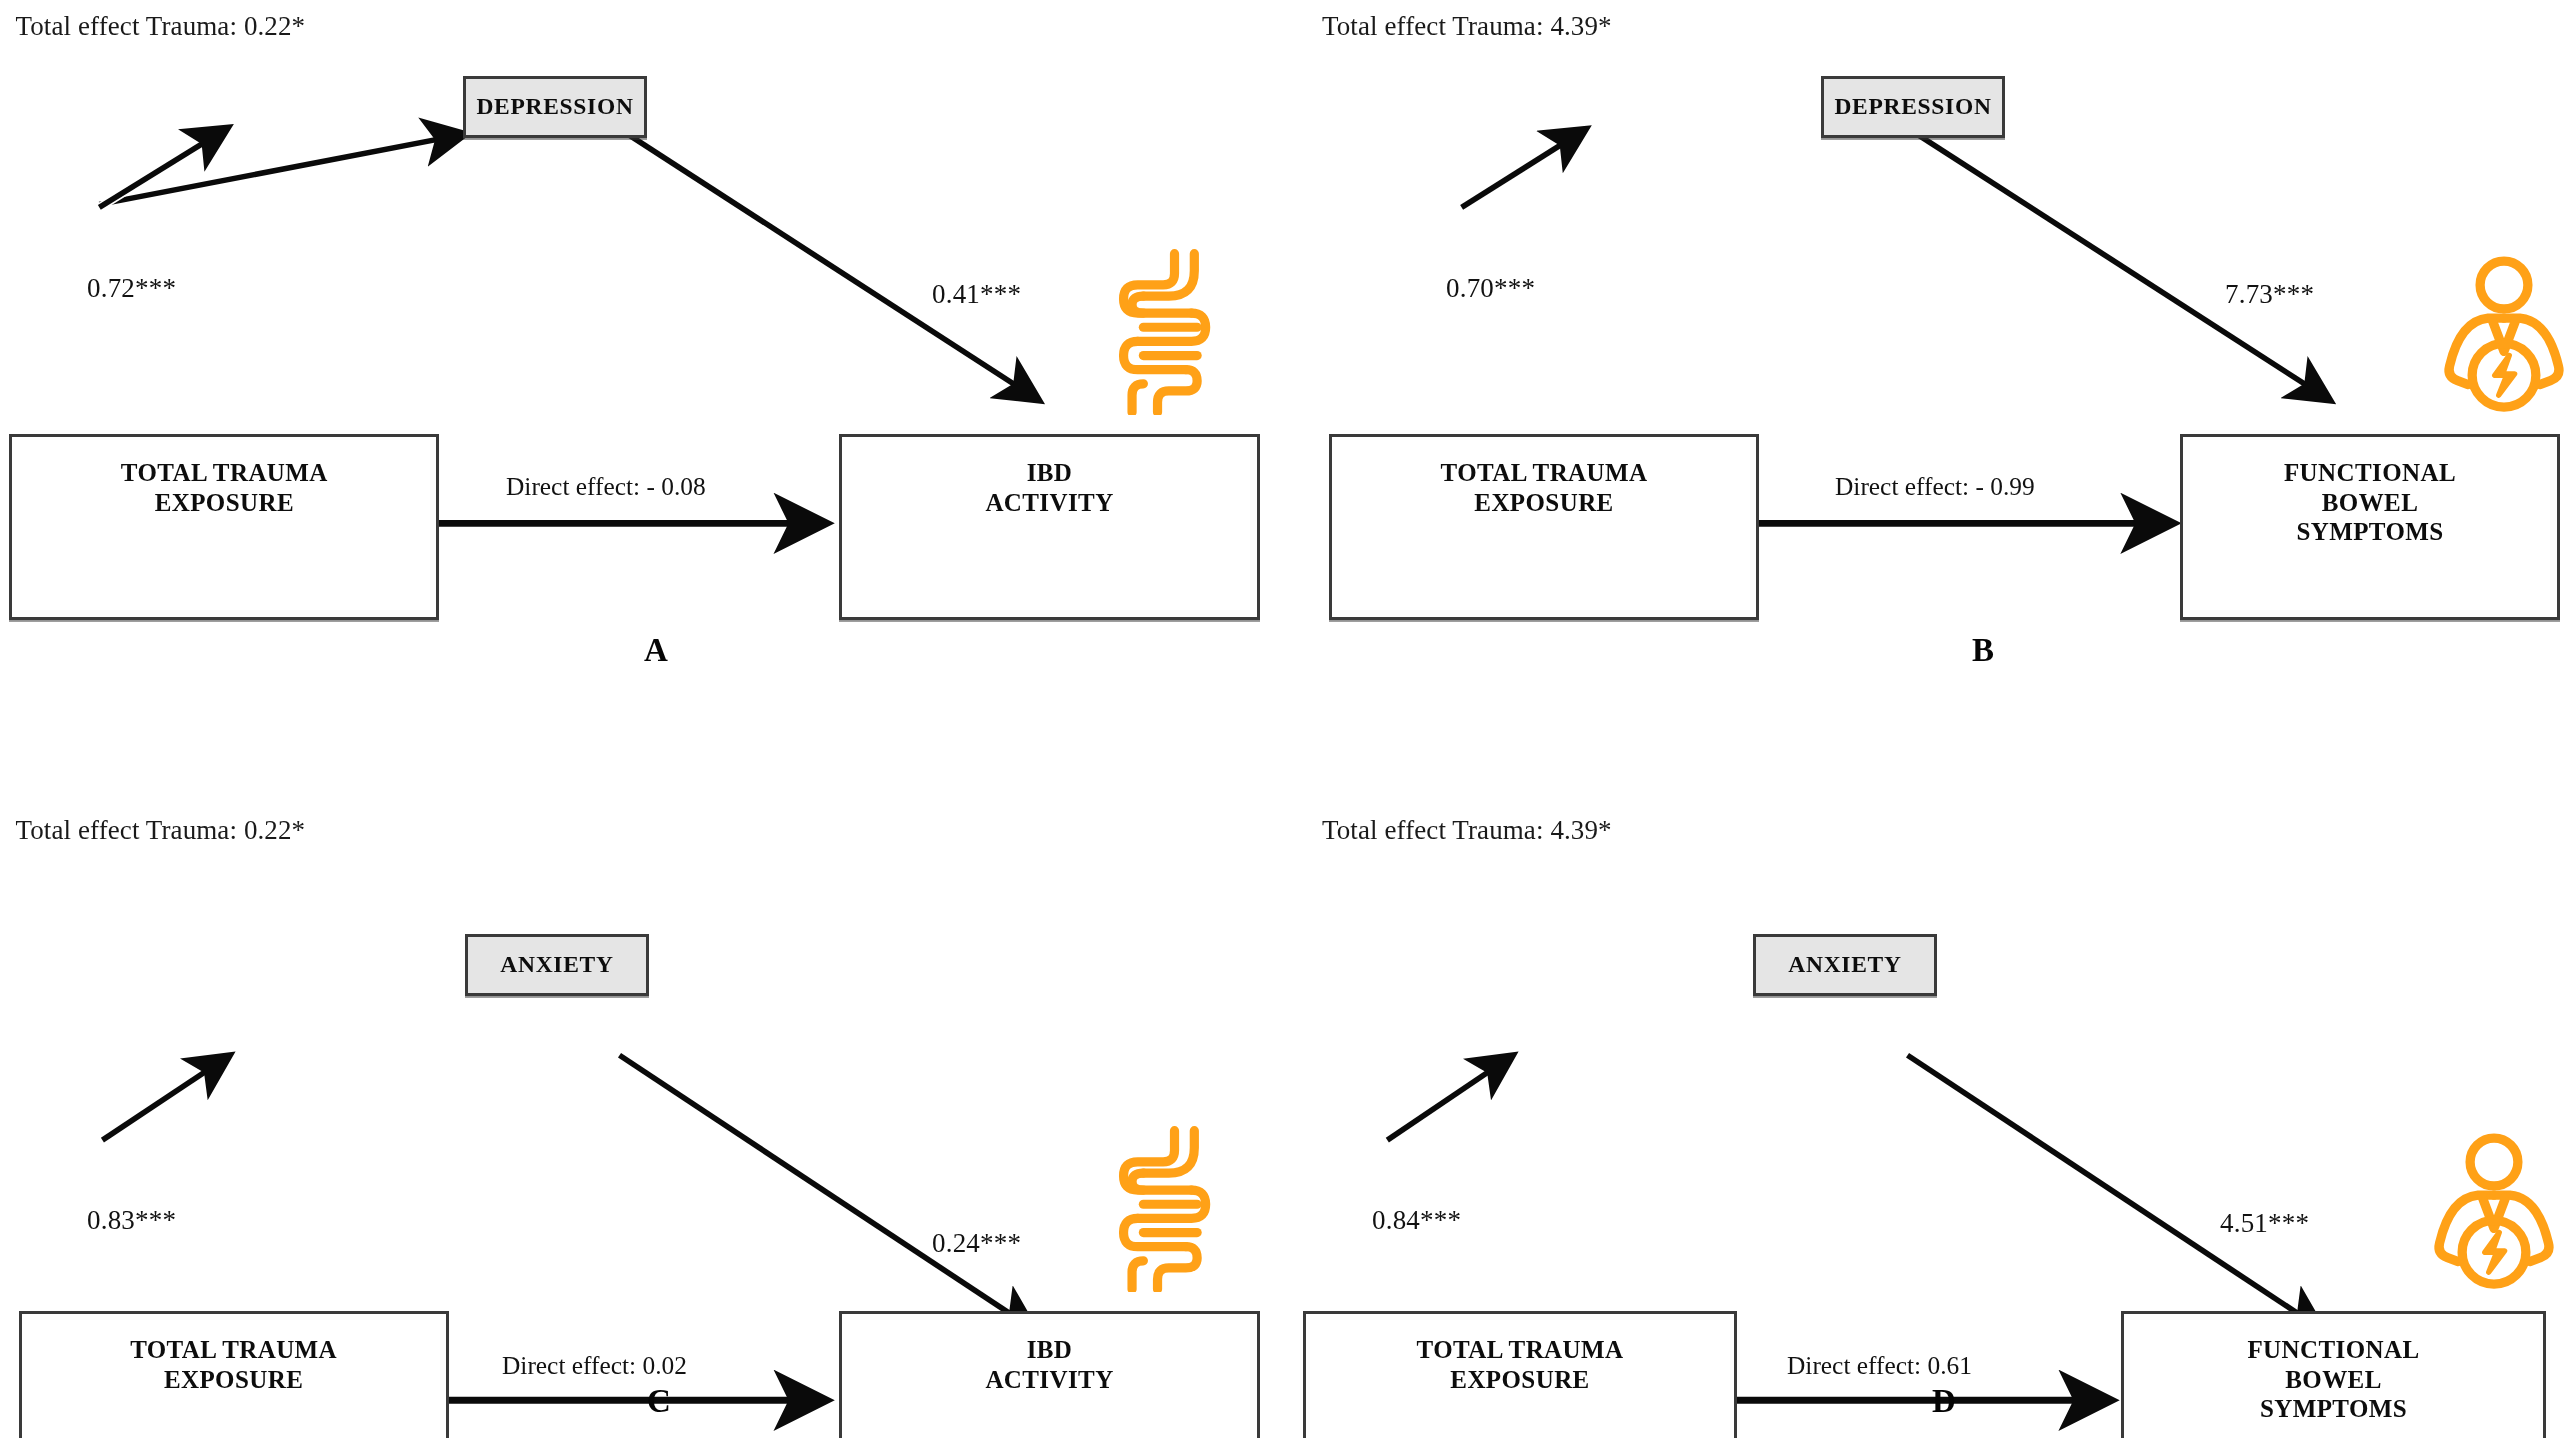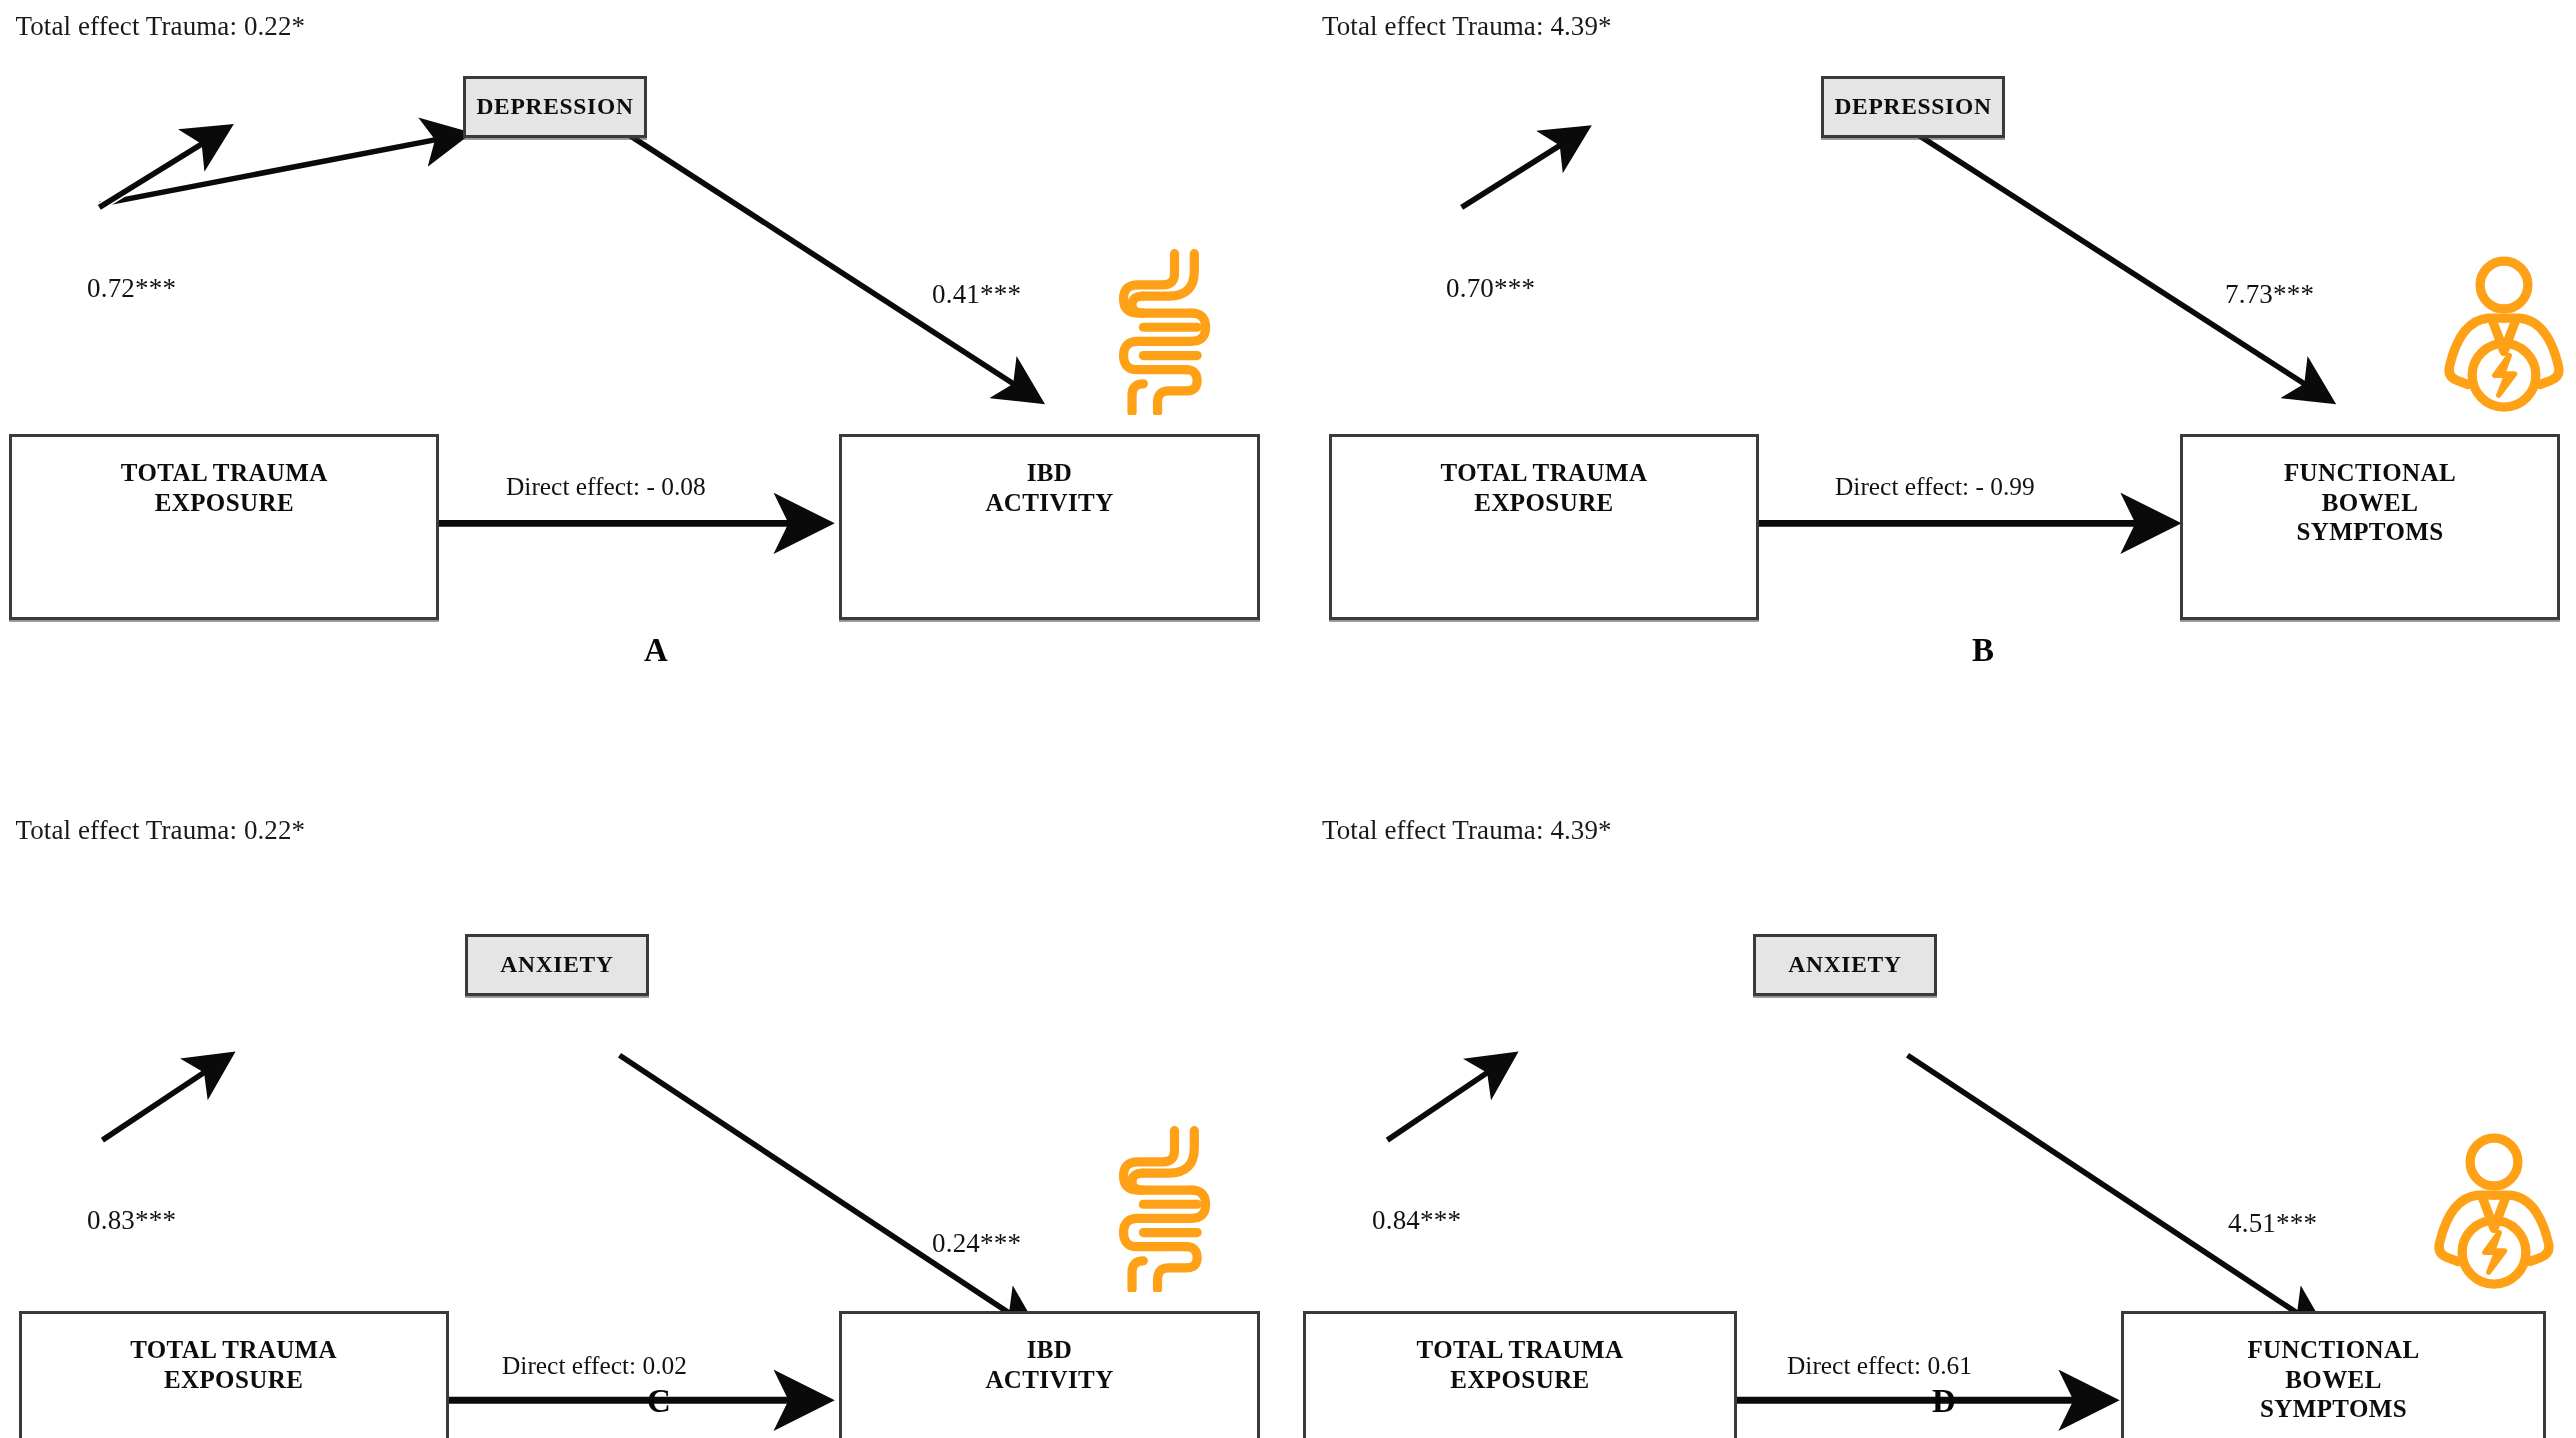--- a/index.html
+++ b/index.html
@@ -300,7 +300,7 @@
     </div>
 
     <div class="edge-label" style="left:84px;top:486px;">0.84***</div>
-    <div class="edge-label" style="left:932px;top:489px;margin-left:8px;">4.51***</div>
+    <div class="edge-label" style="left:932px;top:489px;">4.51***</div>
     <div class="direct-label" style="left:499px;top:632px;">Direct effect: 0.61</div>
     <div class="panel-letter" style="left:644px;top:664px;">D</div>
 

